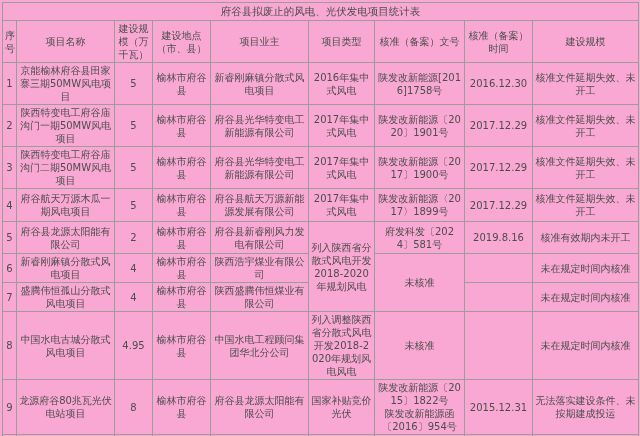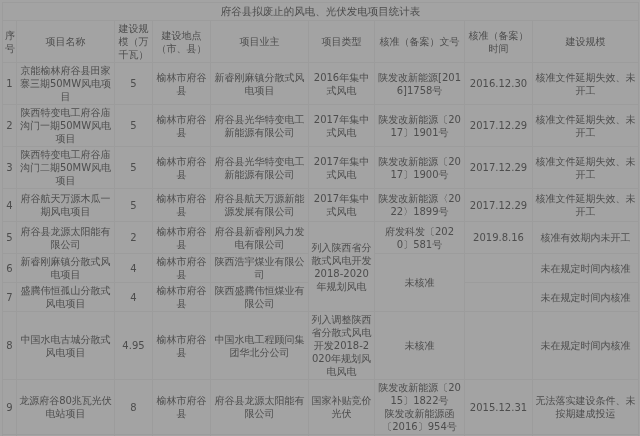--- a/index.html
+++ b/index.html
@@ -11,7 +11,7 @@
   .page {
     width: 640px;
     height: 436px;
-    background: #a3a3a3;
+    background: #f9a8d4;
     box-sizing: border-box;
     padding: 2px 1px 1px 2px;
     overflow: hidden;

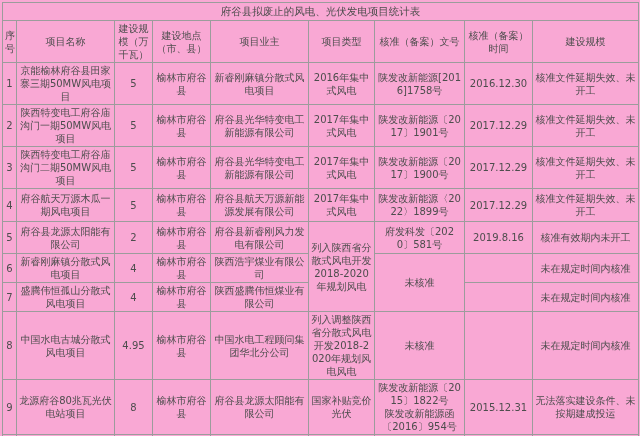--- a/index.html
+++ b/index.html
@@ -105,7 +105,7 @@
           <td>榆林市府谷县</td>
           <td>府谷县光华特变电工新能源有限公司</td>
           <td>2017年集中式风电</td>
-          <td>陕发改新能源〔2017〕1901号</td>
+          <td>陕发改新能源〔2020〕1901号</td>
           <td>2017.12.29</td>
           <td>核准文件延期失效、未开工</td>
         </tr>

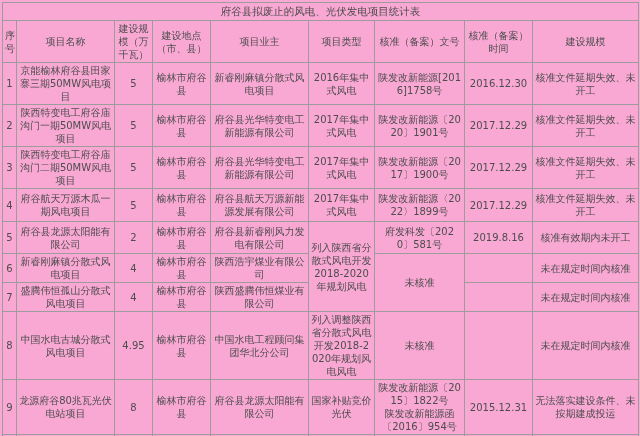--- a/index.html
+++ b/index.html
@@ -127,7 +127,7 @@
           <td>榆林市府谷县</td>
           <td>府谷县航天万源新能源发展有限公司</td>
           <td>2017年集中式风电</td>
-          <td>陕发改新能源〈2022〉1899号</td>
+          <td>陕发改新能源〈2017〉1899号</td>
           <td>2017.12.29</td>
           <td>核准文件延期失效、未开工</td>
         </tr>

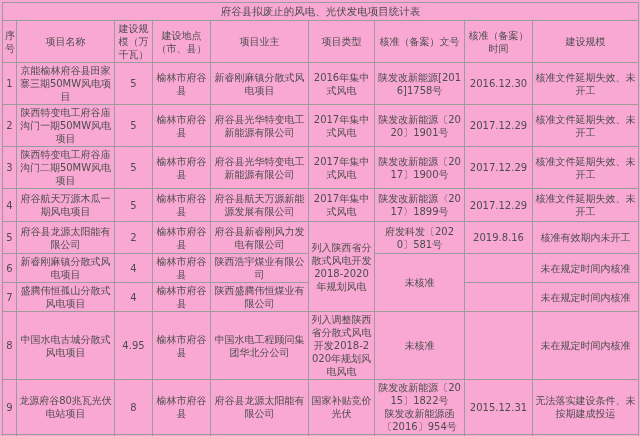--- a/index.html
+++ b/index.html
@@ -138,7 +138,7 @@
           <td>榆林市府谷县</td>
           <td>府谷县新睿刚风力发电有限公司</td>
           <td rowspan="3">列入陕西省分散式风电开发2018-2020年规划风电</td>
-          <td>府发科发〔2020〕581号</td>
+          <td>府发科发〔2024〕581号</td>
           <td>2019.8.16</td>
           <td>核准有效期内未开工</td>
         </tr>

